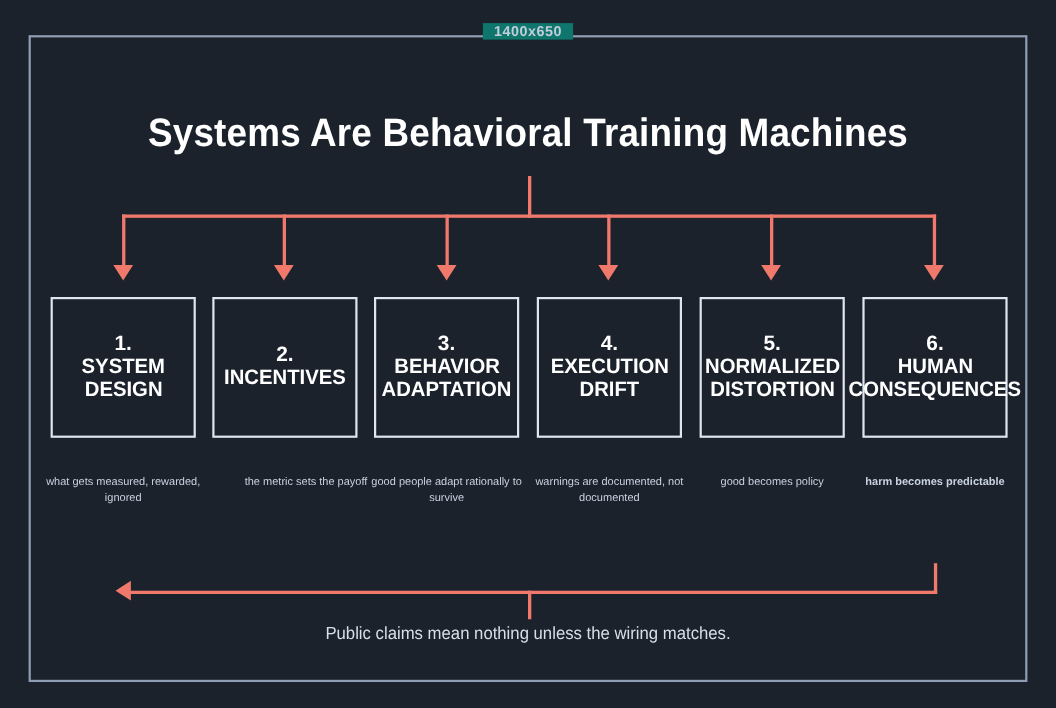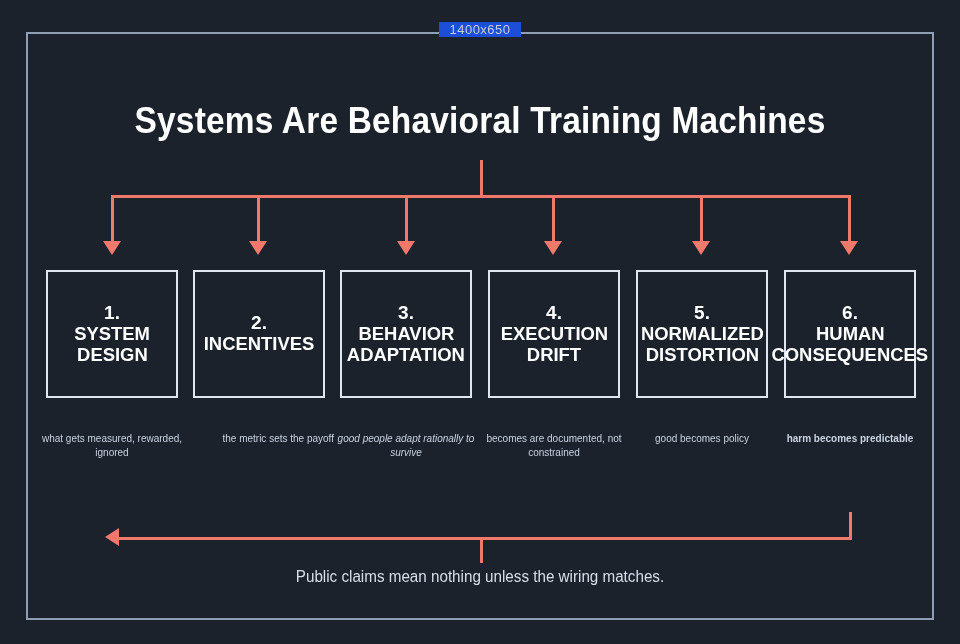--- a/index.html
+++ b/index.html
@@ -25,13 +25,13 @@
     pointer-events:none;
   }
   #dim-label span{
-    background:#1d4ed8;
+    background:#0f766e;
     color:#c3cedd;
     font-size:13px;
     letter-spacing:.5px;
     padding:0 10px;
     font-family:"Liberation Sans", sans-serif;
-    font-weight:400;
+    font-weight:700;
   }
   
   #title{

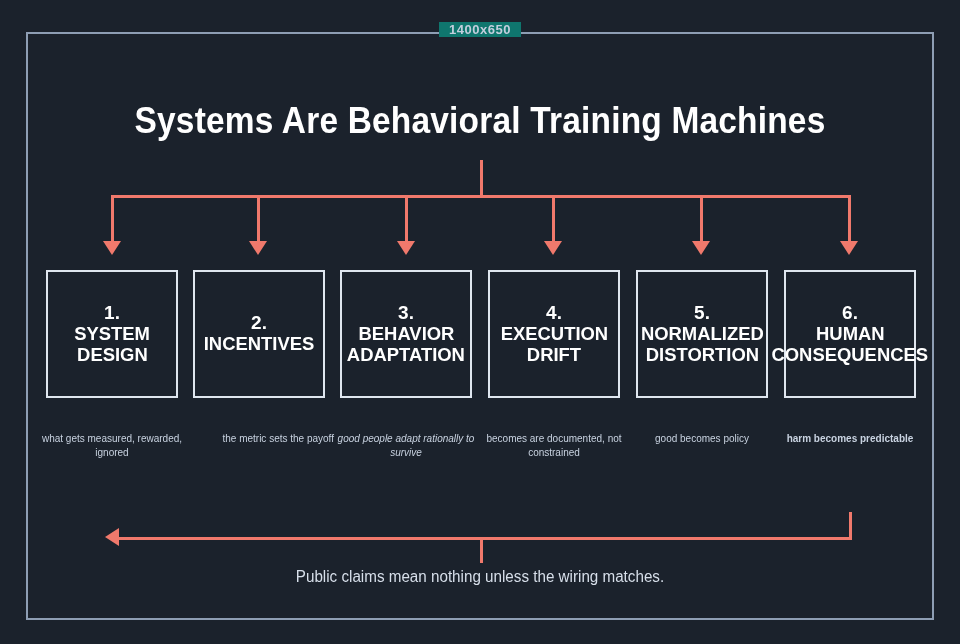--- a/index.html
+++ b/index.html
@@ -168,7 +168,7 @@
 
 <div class="caption" style="left:37px;">what gets measured, rewarded, ignored</div>
 <div class="caption" style="left:184px;text-align:right;">the metric sets the payoff</div>
-<div class="caption" style="left:331px;font-style:italic;">good people adapt rationally to survive</div>
+<div class="caption" style="left:331px;">good people adapt rationally to survive</div>
 <div class="caption" style="left:479px;">becomes are documented, not constrained</div>
 <div class="caption" style="left:627px;">good becomes policy</div>
 <div class="caption" style="left:775px;font-weight:bold;">harm becomes predictable</div>

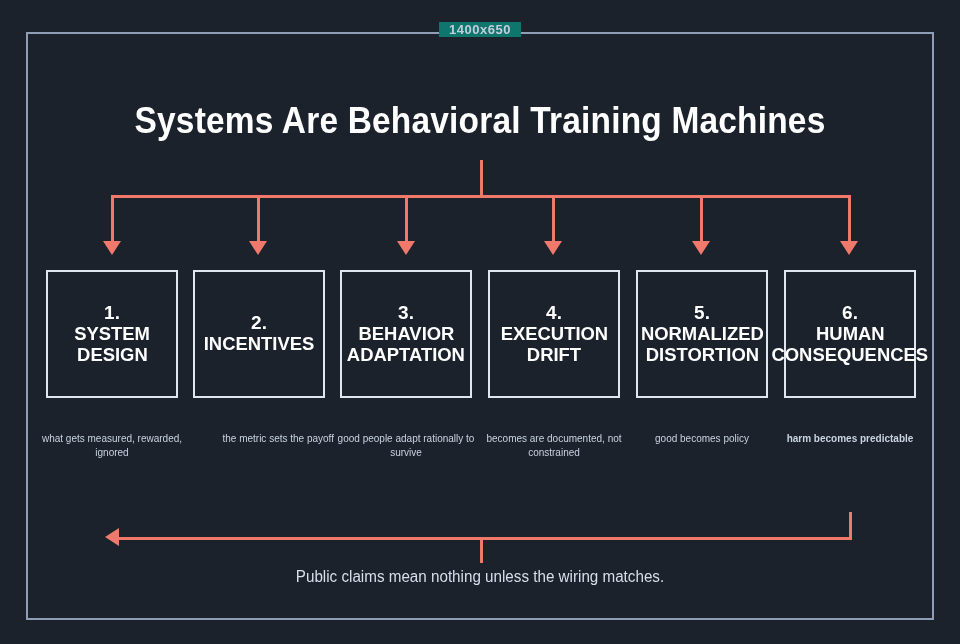--- a/index.html
+++ b/index.html
@@ -169,7 +169,7 @@
 <div class="caption" style="left:37px;">what gets measured, rewarded, ignored</div>
 <div class="caption" style="left:184px;text-align:right;">the metric sets the payoff</div>
 <div class="caption" style="left:331px;">good people adapt rationally to survive</div>
-<div class="caption" style="left:479px;">becomes are documented, not constrained</div>
+<div class="caption" style="left:479px;">warnings are documented, not documented</div>
 <div class="caption" style="left:627px;">good becomes policy</div>
 <div class="caption" style="left:775px;font-weight:bold;">harm becomes predictable</div>
 

